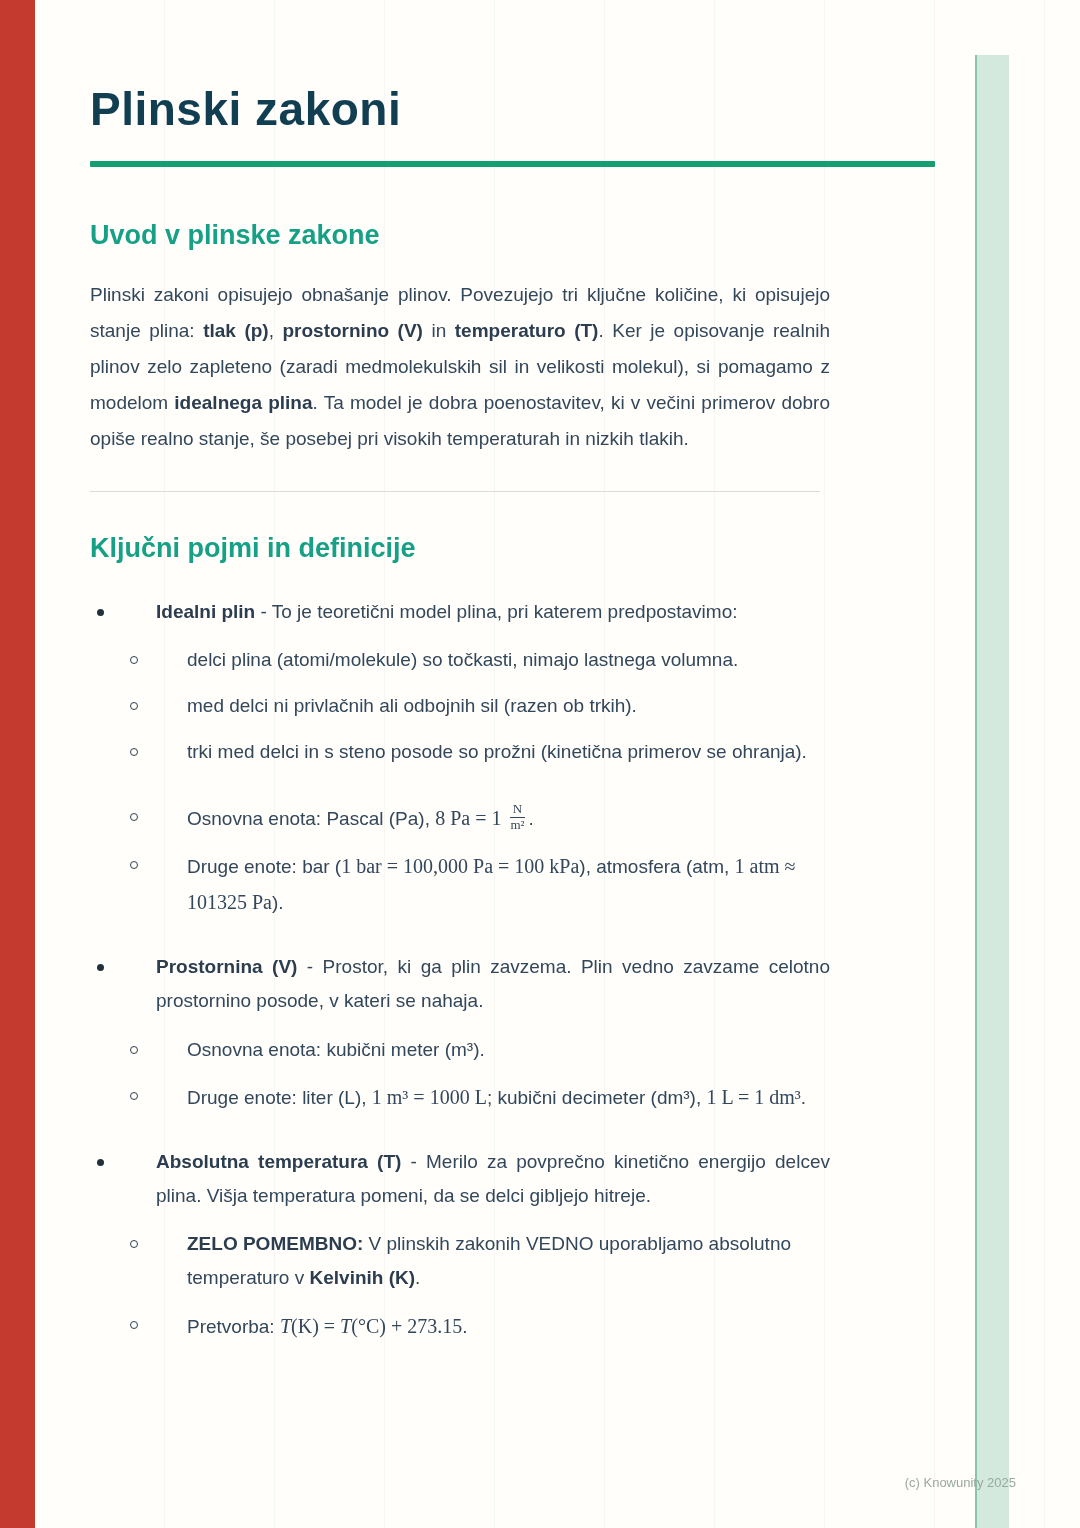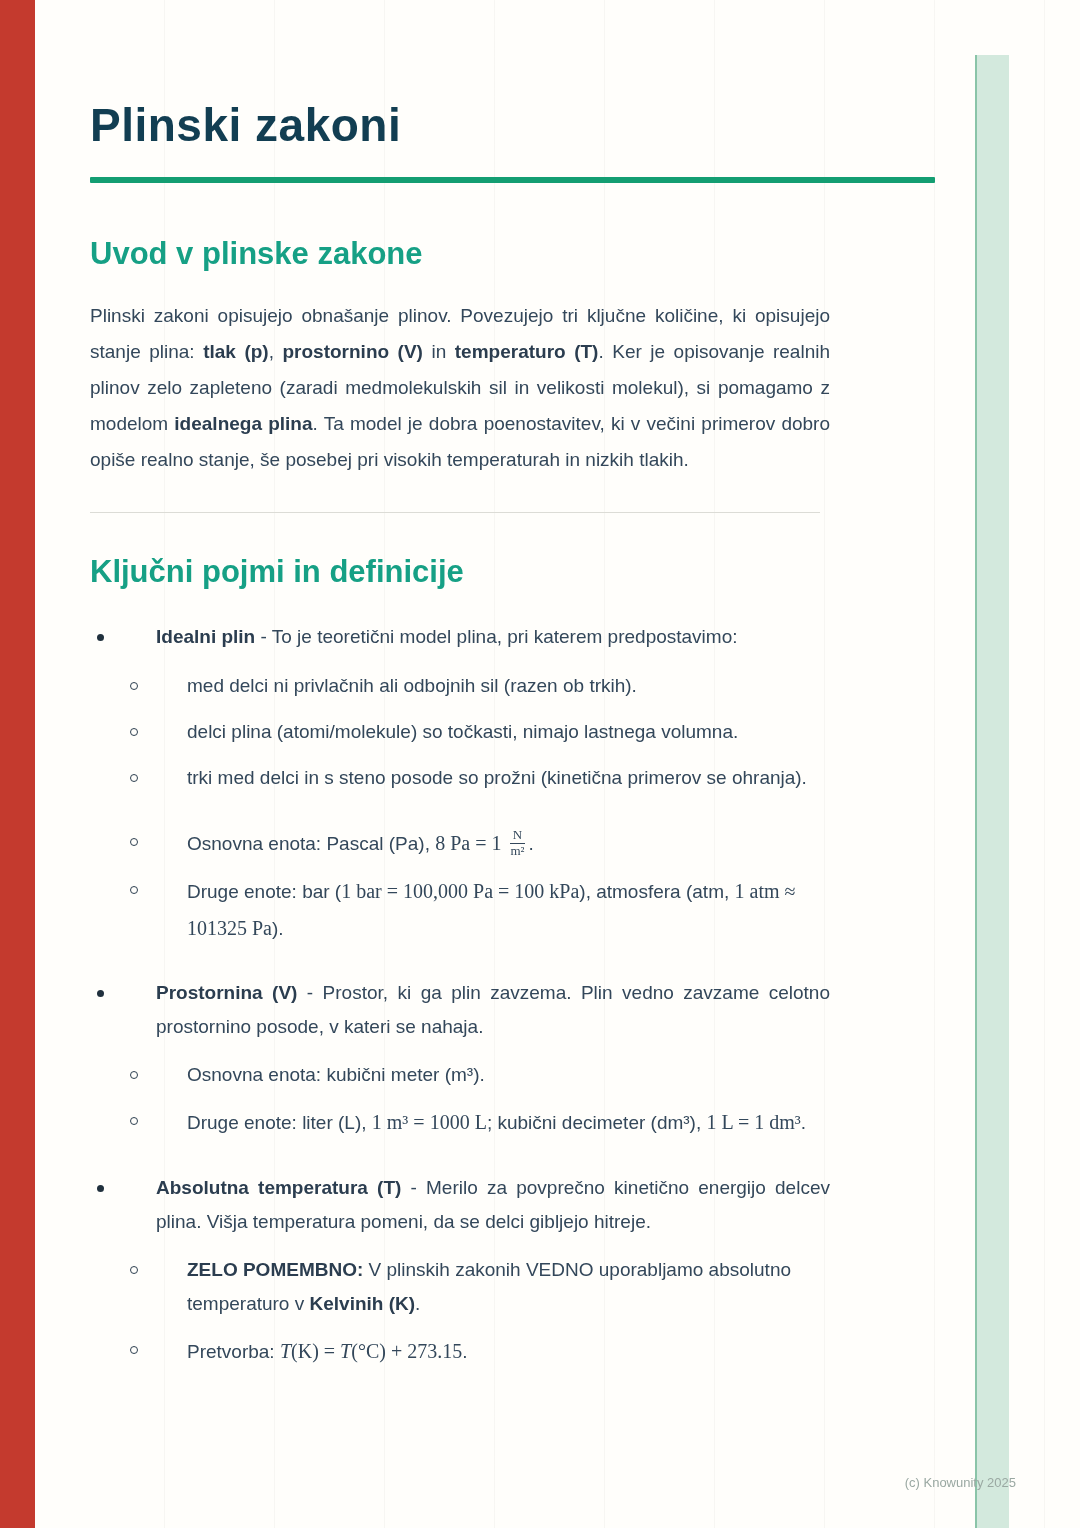--- a/index.html
+++ b/index.html
@@ -45,7 +45,7 @@
     z-index:1;
   }
   .content{
-    position:absolute;left:90px;top:100px;width:845px;
+    position:absolute;left:90px;top:84px;width:845px;
     z-index:3;
   }
   .title{

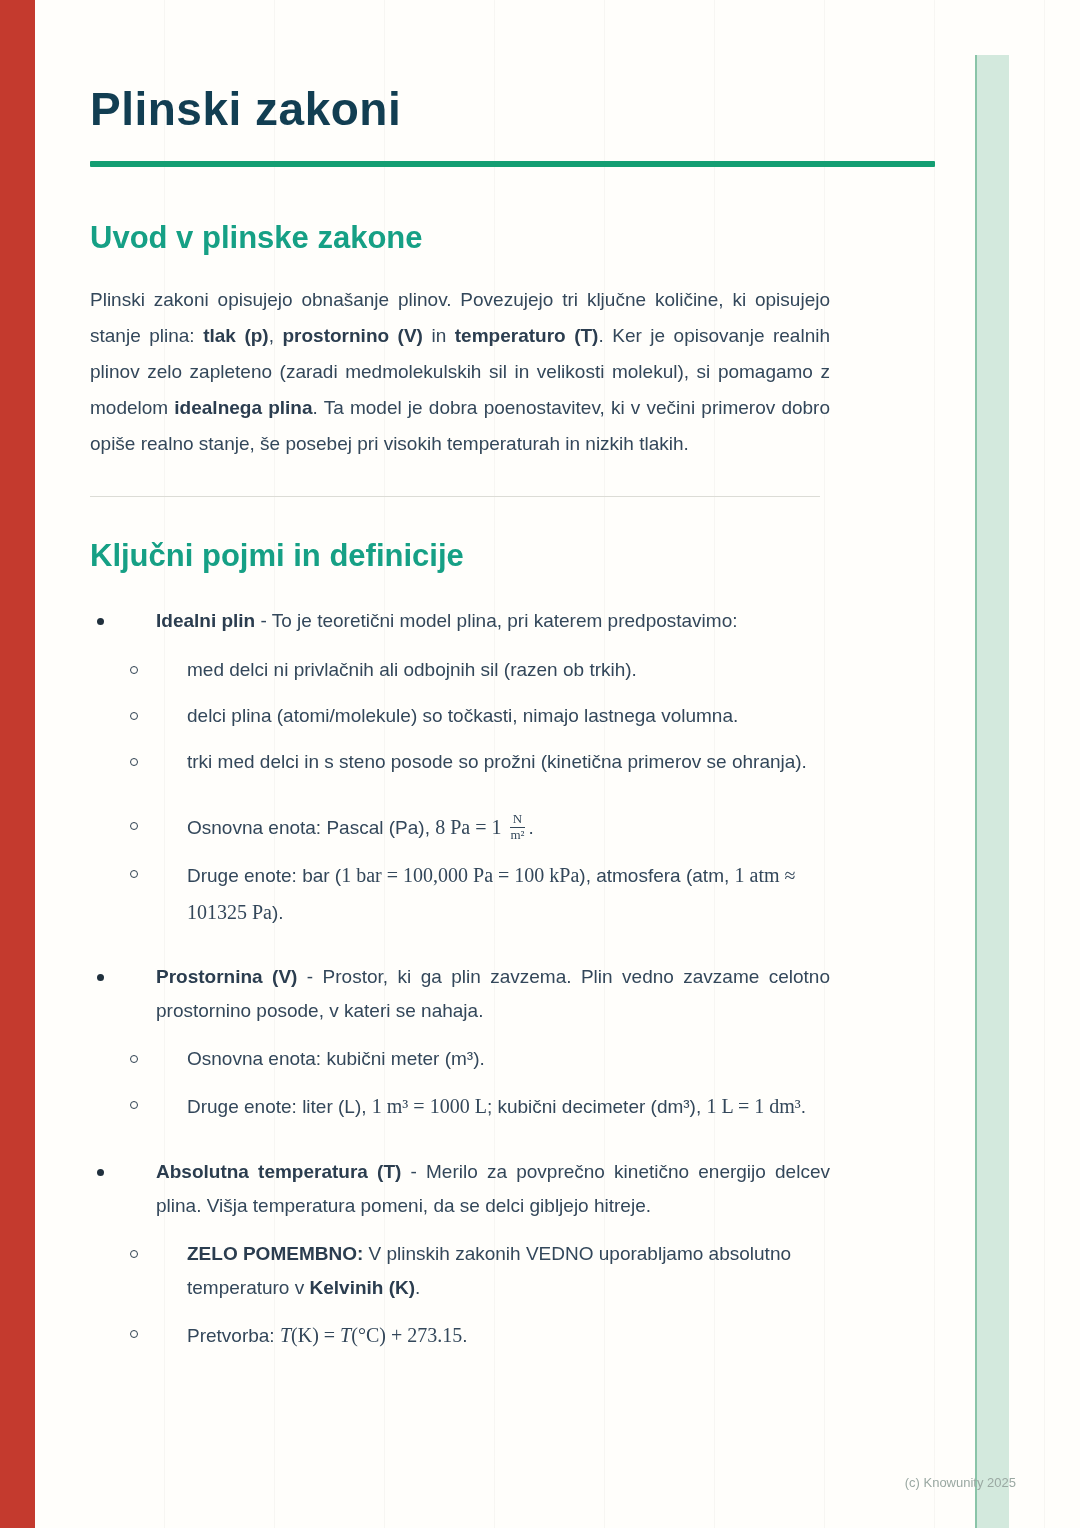--- a/index.html
+++ b/index.html
@@ -62,7 +62,7 @@
     border-radius:1px;
   }
   .h2{
-    font-size:31px;
+    font-size:27px;
     font-weight:700;
     color:var(--accent-teal);
     line-height:1.2;

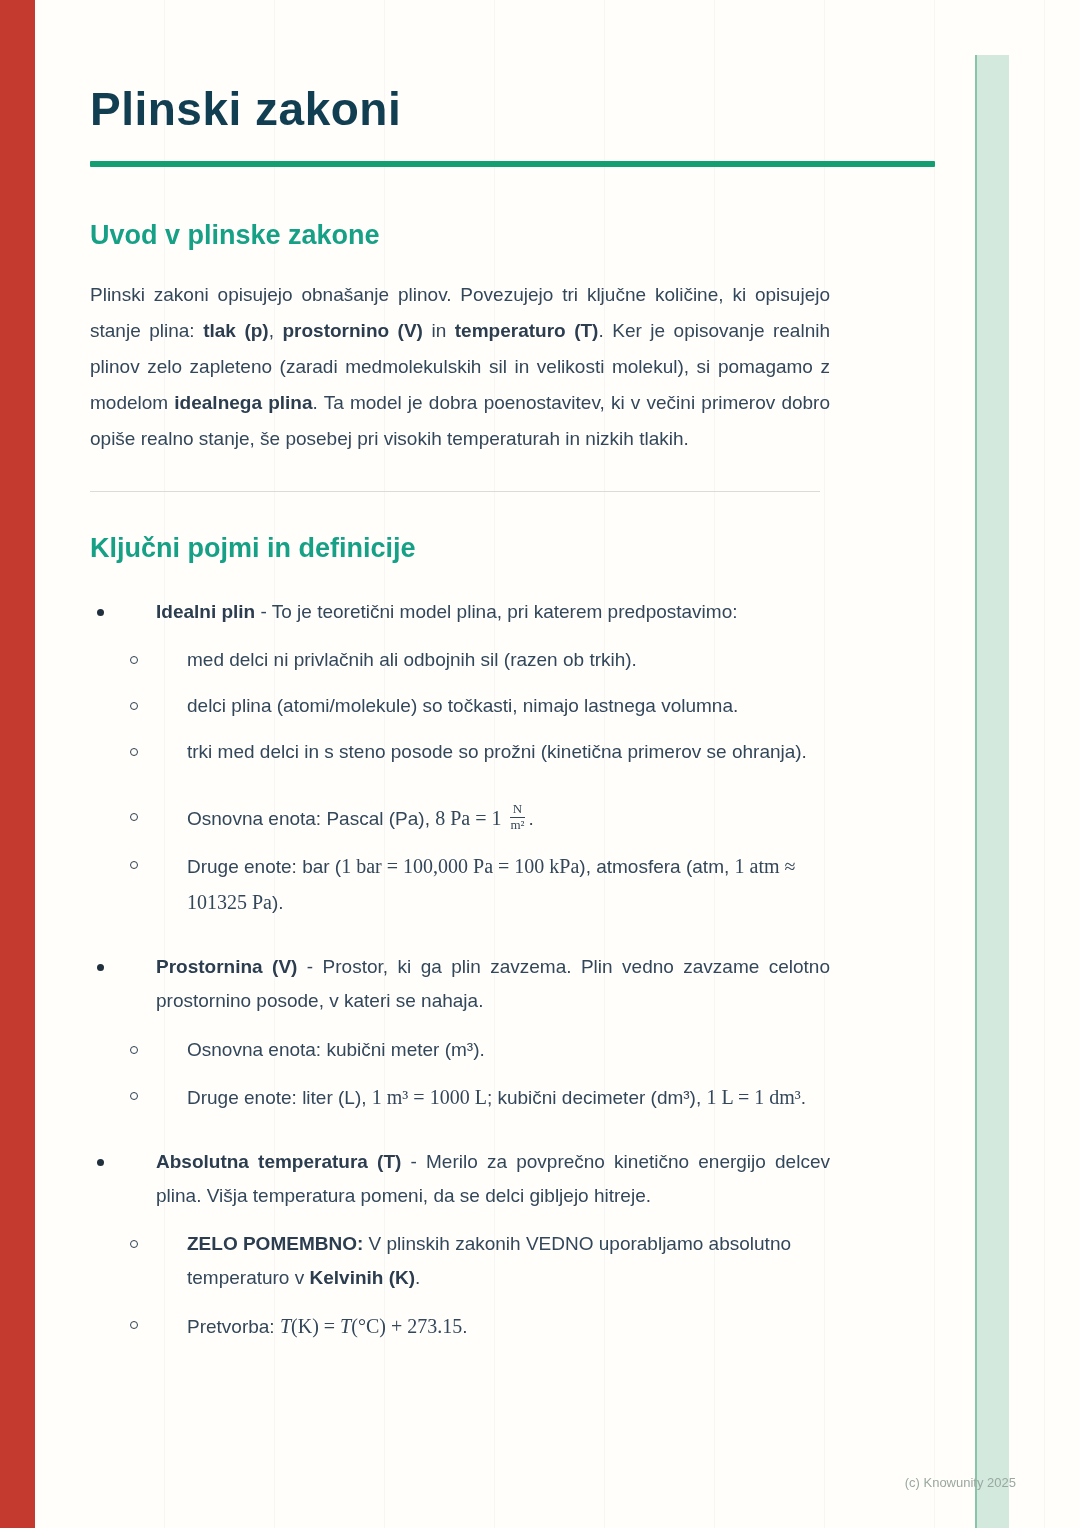--- a/index.html
+++ b/index.html
@@ -160,13 +160,13 @@
           <li class="sub-li">
             <div class="row">
               <span class="circle"></span>
+              <div class="li-text sub-text"><span>delci plina (atomi/molekule) so točkasti, nimajo lastnega volumna.</span></div>
+            </div>
+          </li>
+          <li class="sub-li">
+            <div class="row">
+              <span class="circle"></span>
               <div class="li-text sub-text"><span>med delci ni privlačnih ali odbojnih sil (razen ob trkih).</span></div>
-            </div>
-          </li>
-          <li class="sub-li">
-            <div class="row">
-              <span class="circle"></span>
-              <div class="li-text sub-text"><span>delci plina (atomi/molekule) so točkasti, nimajo lastnega volumna.</span></div>
             </div>
           </li>
           <li class="sub-li">

